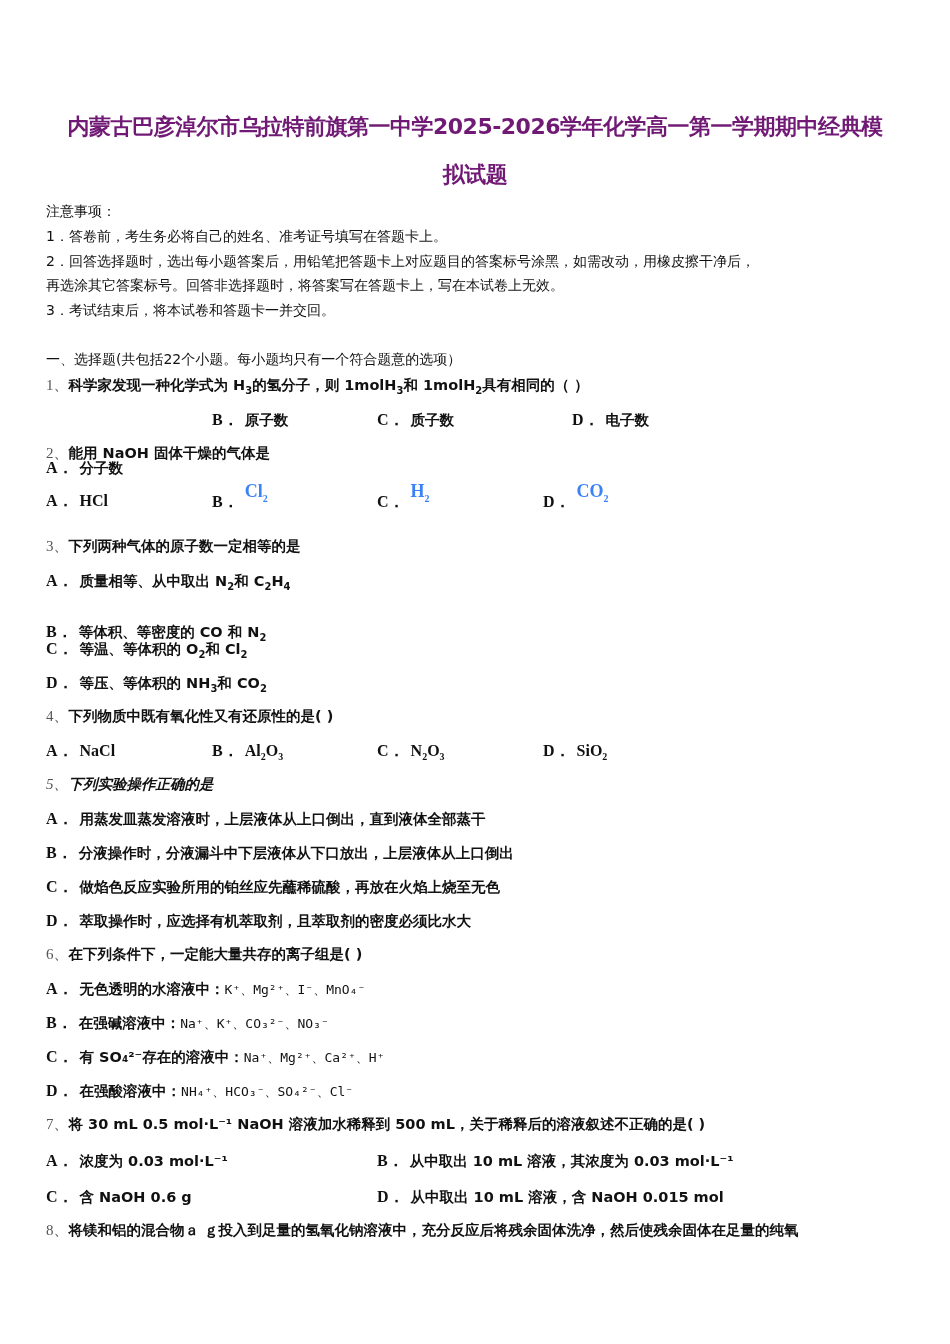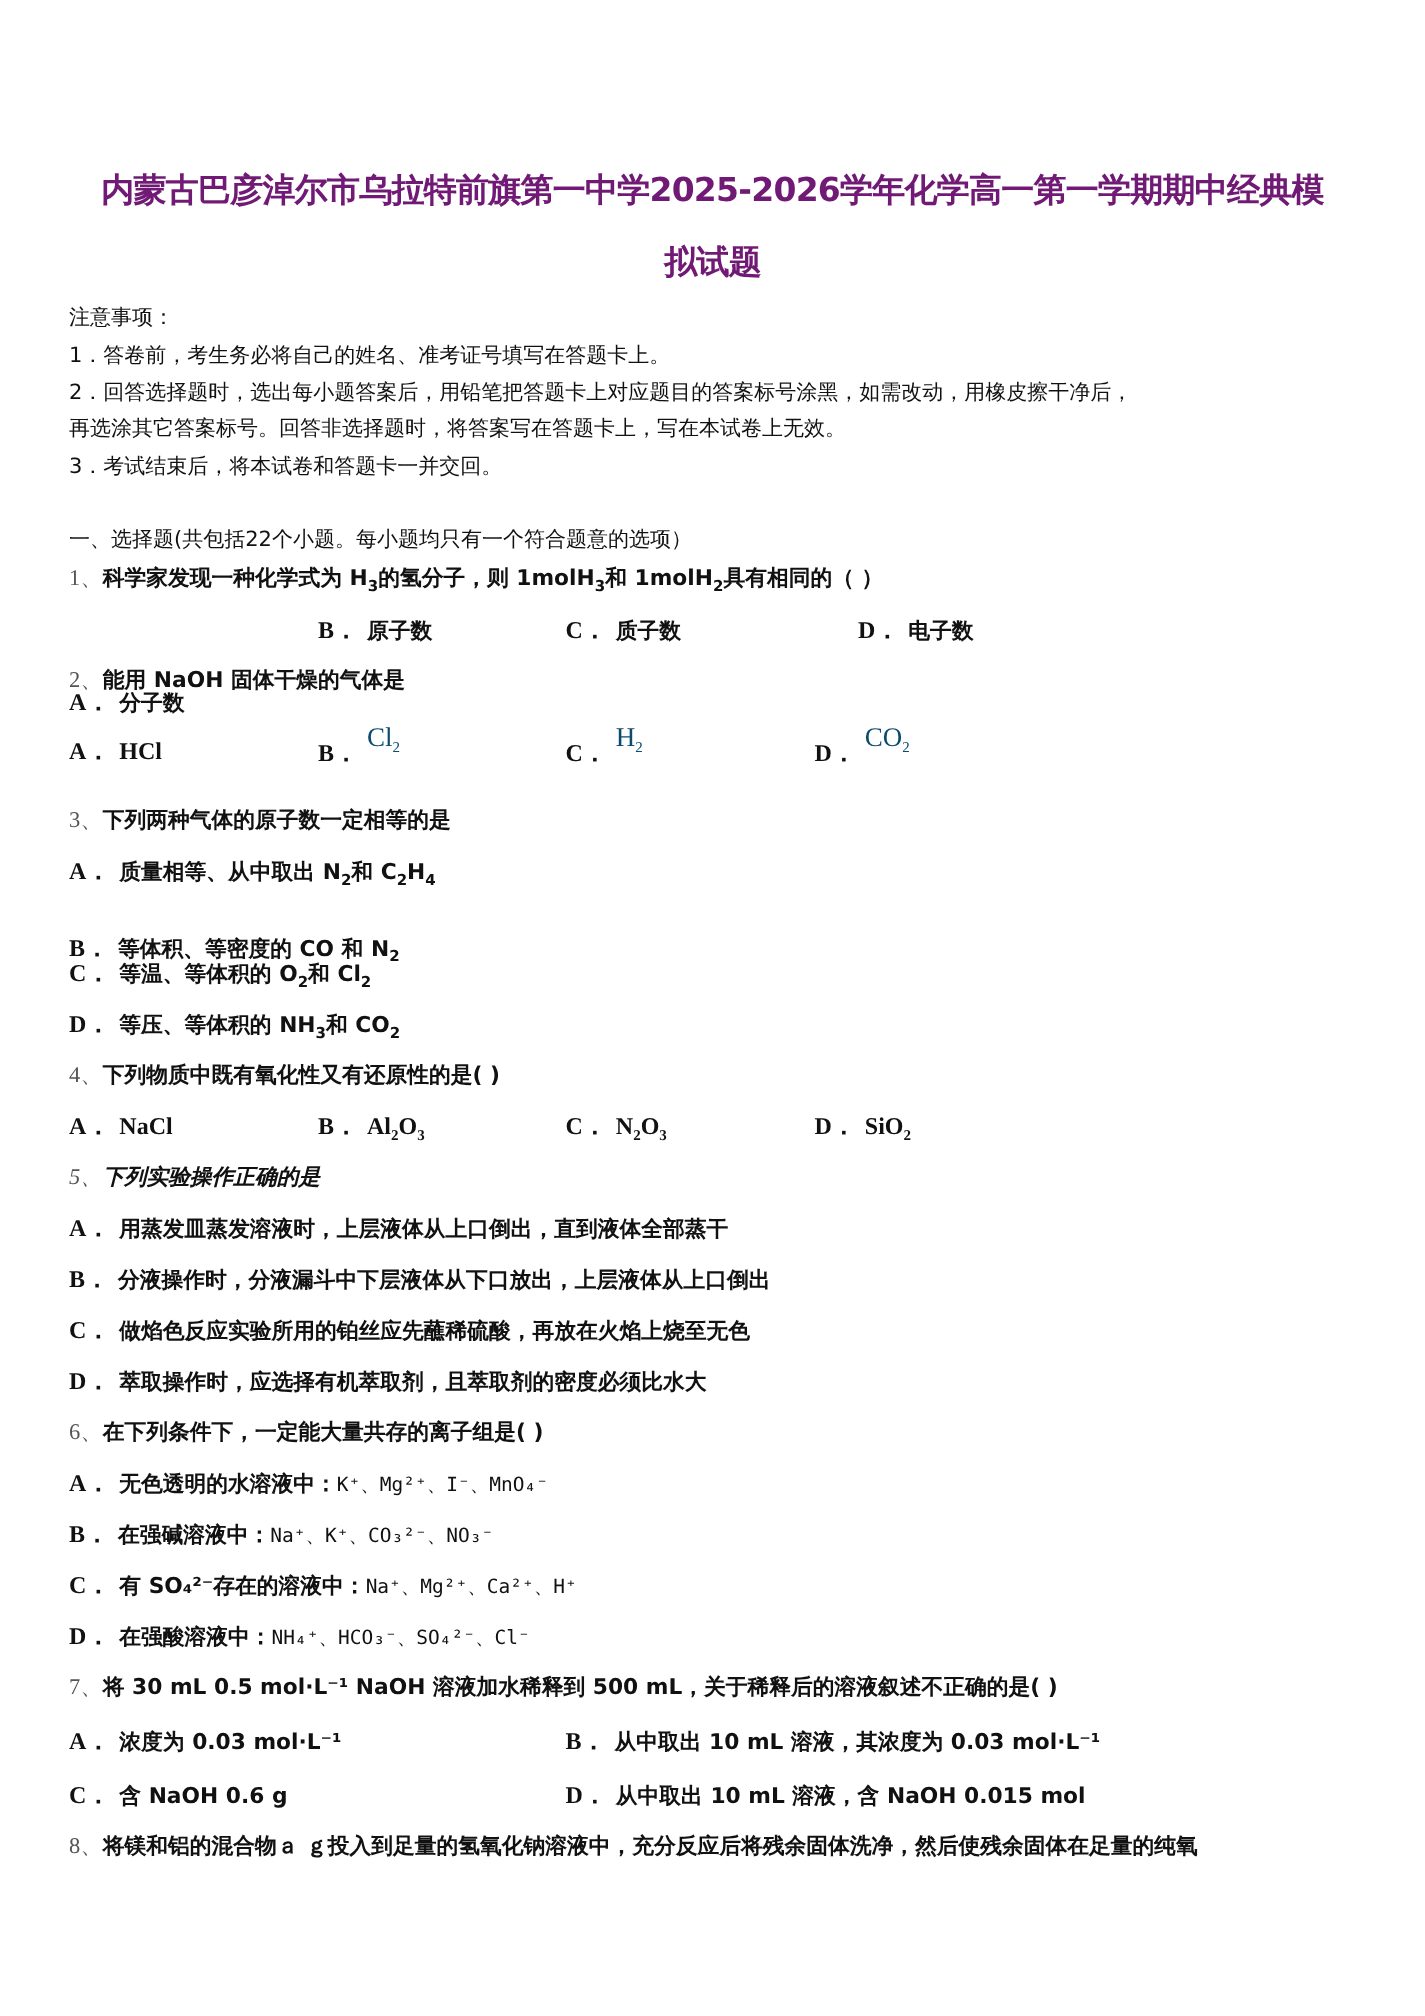--- a/index.html
+++ b/index.html
@@ -16,7 +16,7 @@
   .opt .lbl { font-weight: bold; font-family: "Liberation Serif", serif; font-size: 16px; margin-right: 6px; }
   .opt .val { font-weight: bold; font-family: "DejaVu Sans", sans-serif; font-size: 14.5px; }
   .opt .valf { font-weight: bold; font-family: "Liberation Serif", serif; font-size: 16px; }
-  .light { font-family: "Liberation Serif", serif; color: #0c4a6e; font-size: 18px; font-weight: normal; position: relative; top: -10px; }
+  .light { font-family: "Liberation Serif", serif; color: #3b82f6; font-size: 18px; font-weight: bold; position: relative; top: -10px; }
   .light sub { font-size: 10px; }
   sub, sup { font-size: 10px; line-height: 0; }
   .mono { font-family: "DejaVu Sans Mono", monospace; font-weight: normal; font-size: 13px; }

